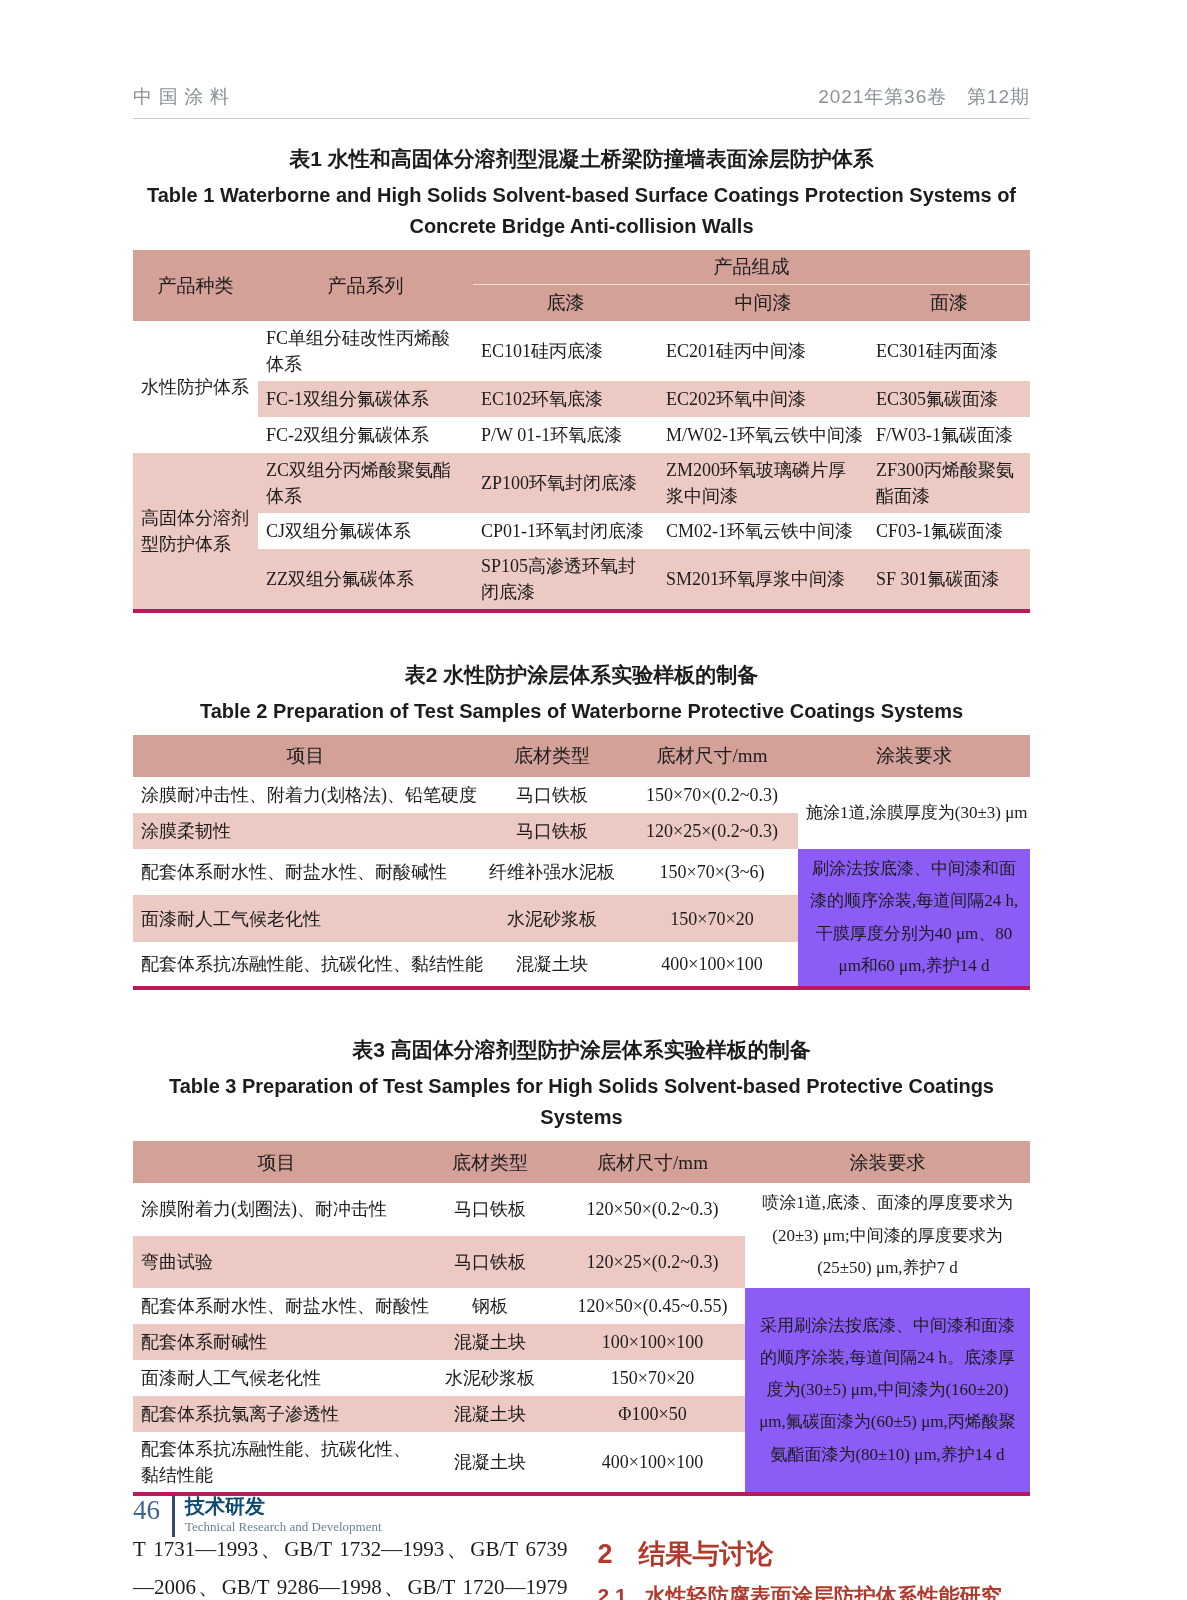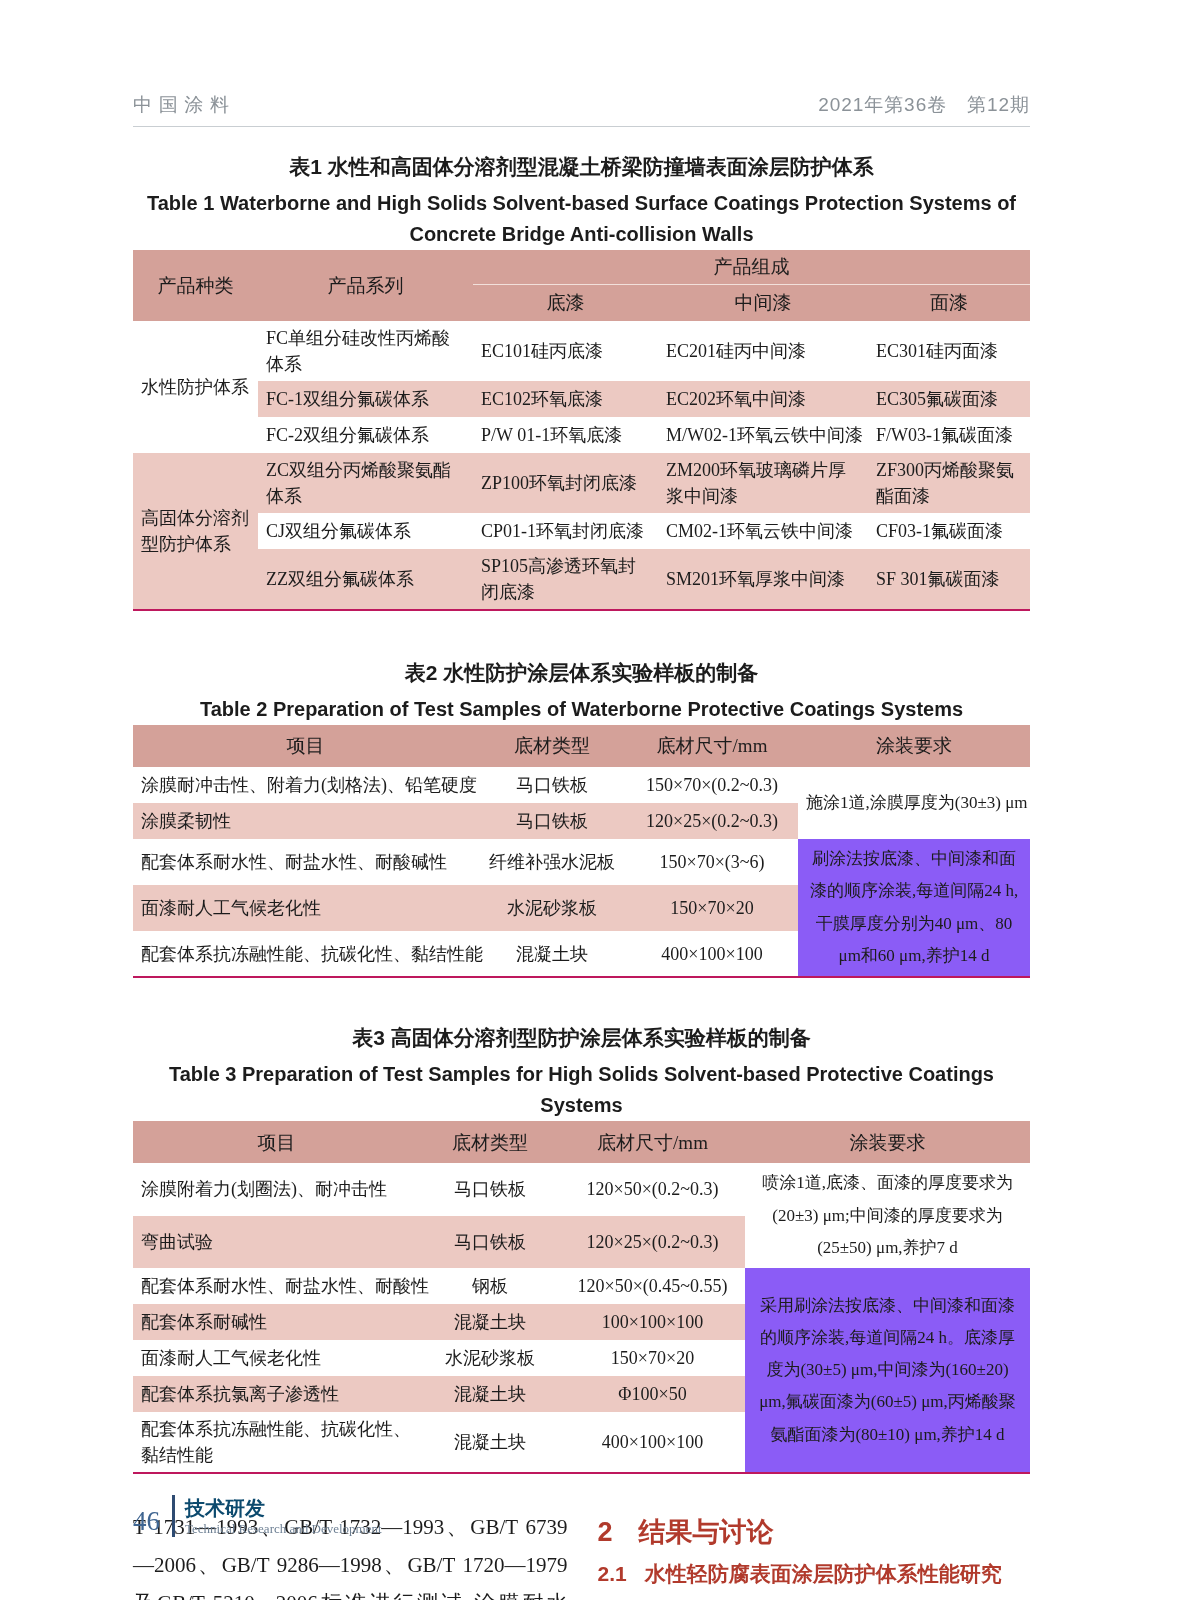--- a/index.html
+++ b/index.html
@@ -22,7 +22,7 @@
     font-family:"Liberation Sans","DejaVu Sans",sans-serif;
     font-size:19px;
   }
-  .journal-name{letter-spacing:.35em;margin-top:8px;}
+  .journal-name{letter-spacing:.35em;}
   .issue-info{letter-spacing:.05em;}
   
   .tbl-title-zh{

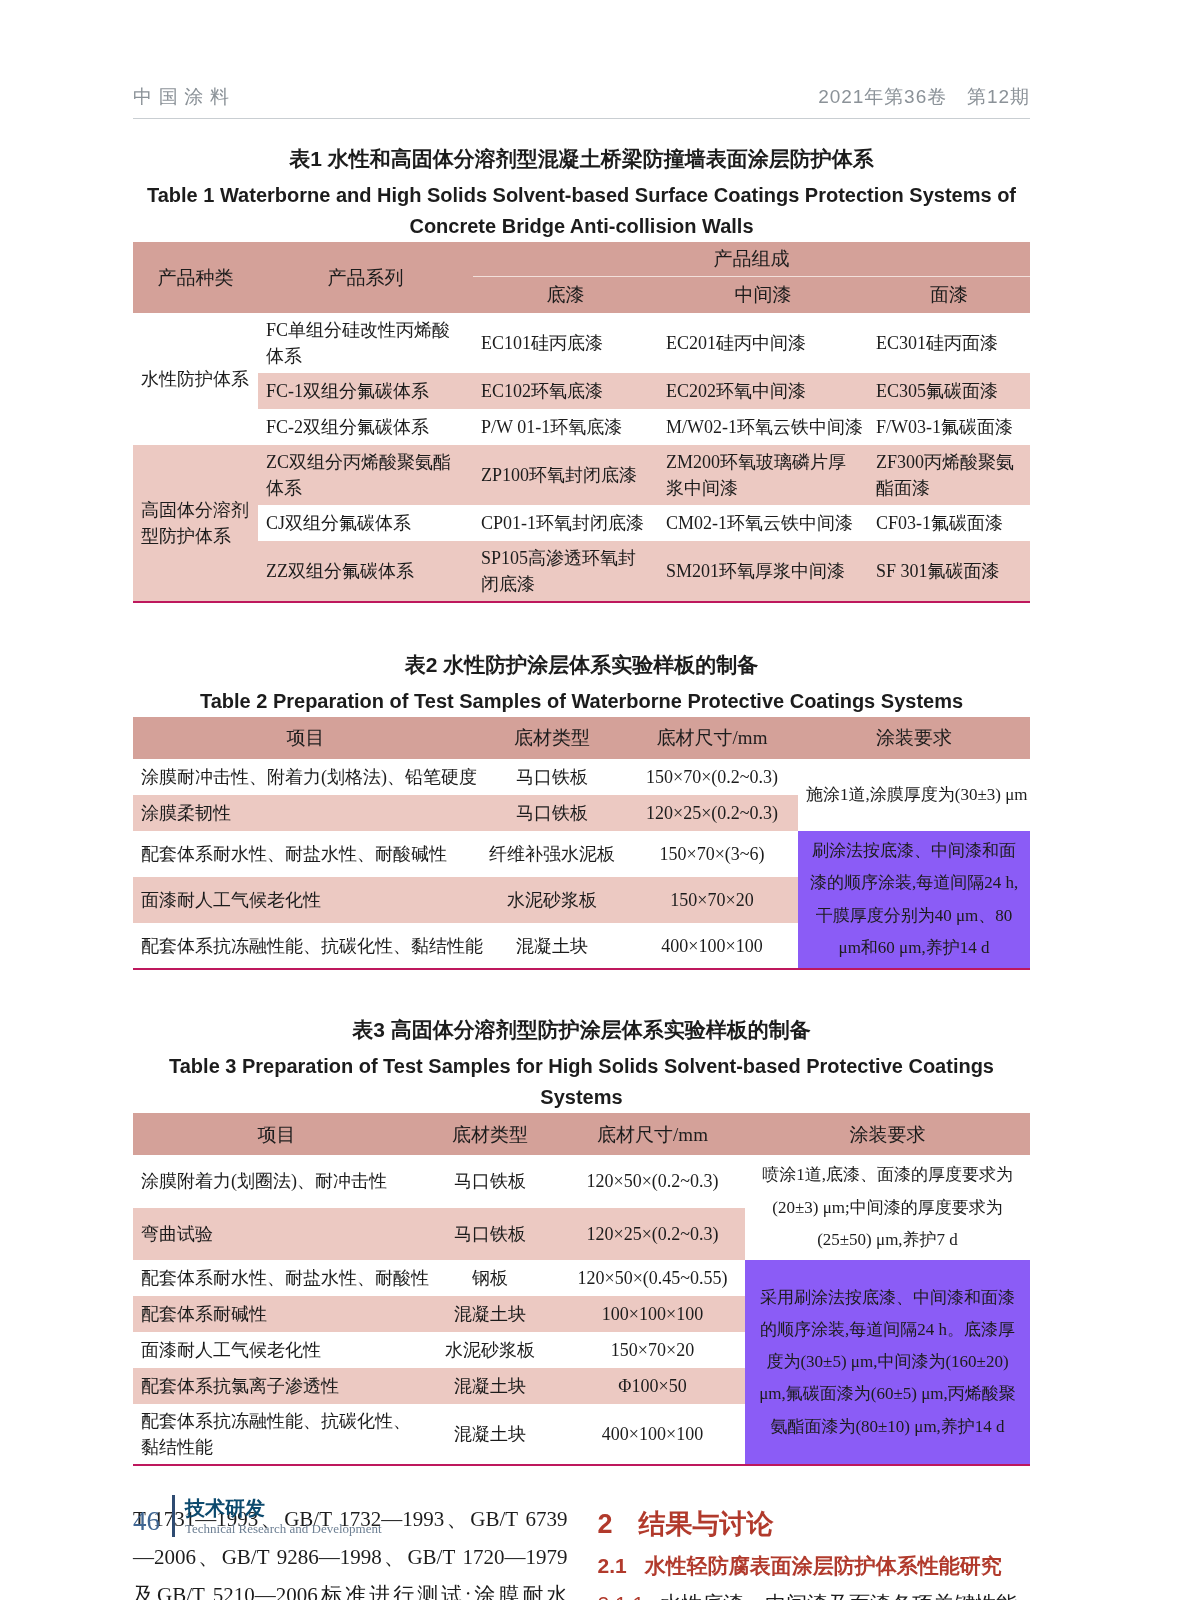--- a/index.html
+++ b/index.html
@@ -38,8 +38,8 @@
   
   table.t{
     border-collapse:collapse;table-layout:fixed;
-    width:897px;margin-top:0;
-    border-bottom:2px solid #be185d;
+    width:897px;margin-top:8px;
+    border-bottom:4px solid #be185d;
     font-size:18px;line-height:1.45;
   }
   table.t th{

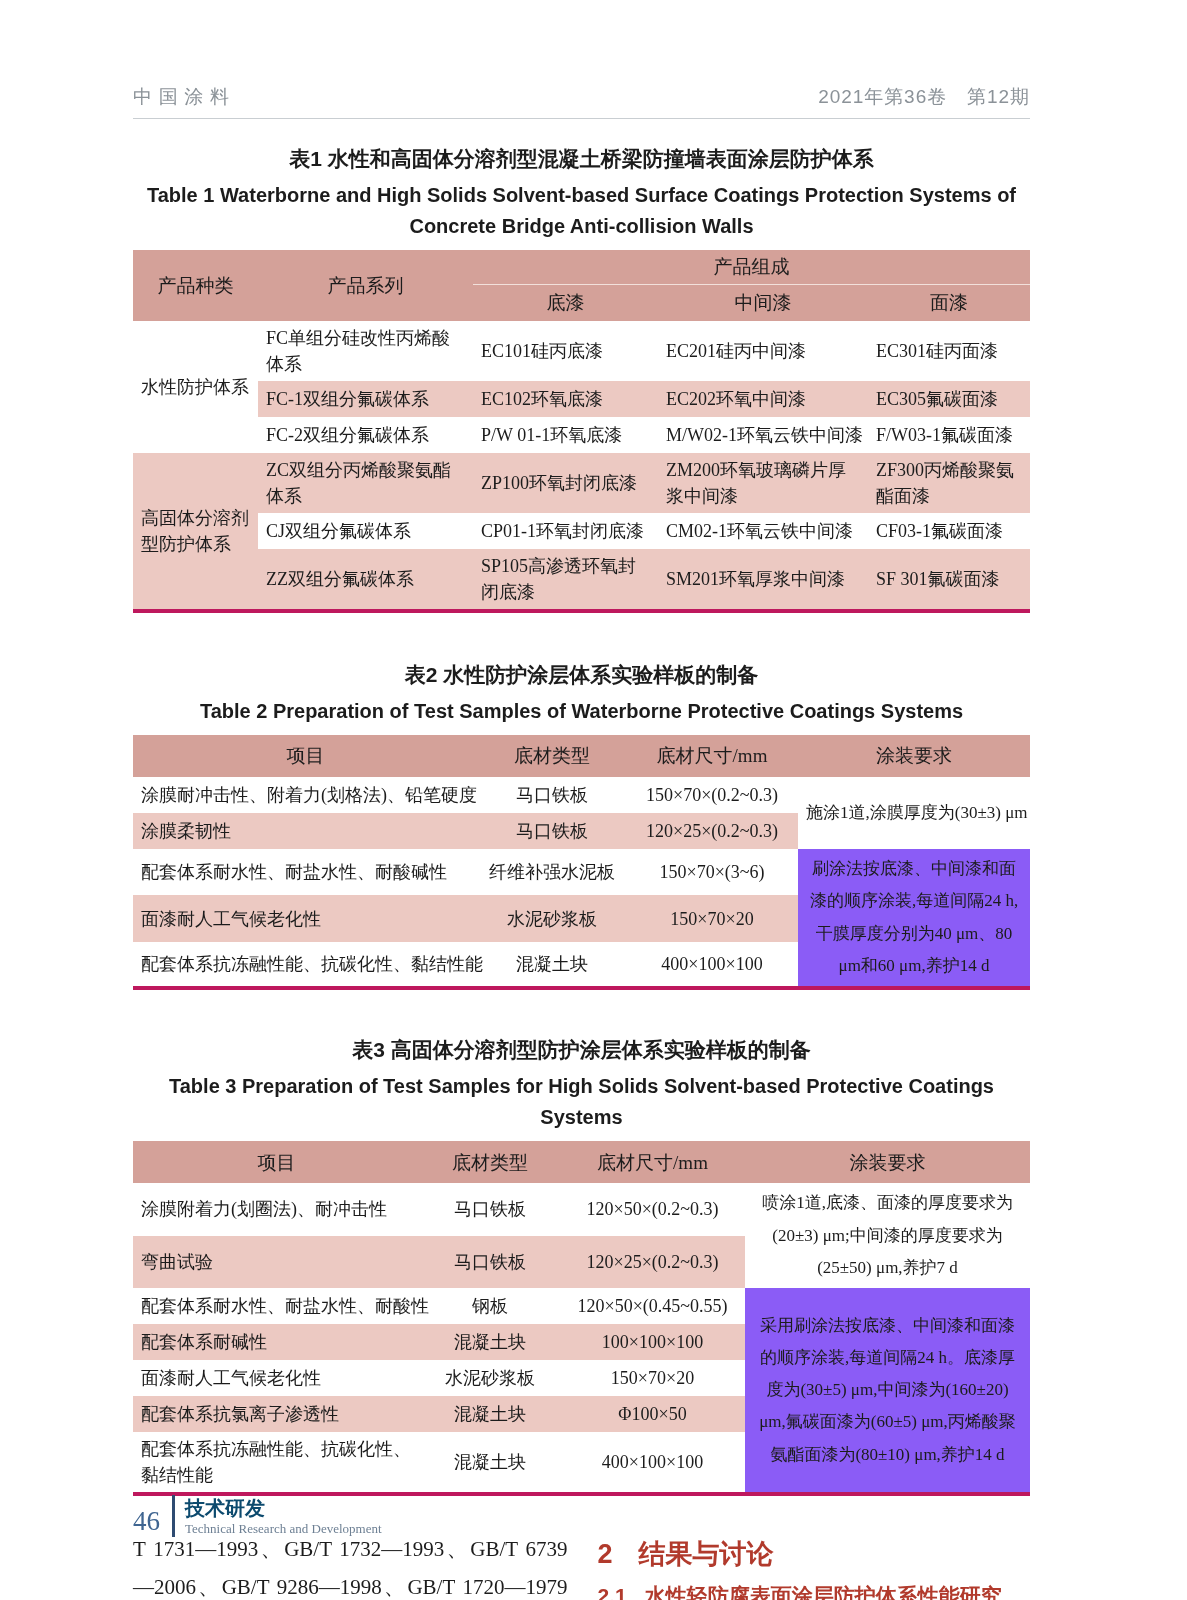--- a/index.html
+++ b/index.html
@@ -89,7 +89,7 @@
   
   .footer{
     position:absolute;left:133px;bottom:63px;
-    display:flex;align-items:flex-end;
+    display:flex;align-items:flex-start;
   }
   .page-num{
     font-size:27px;color:#3f6591;margin-right:12px;

